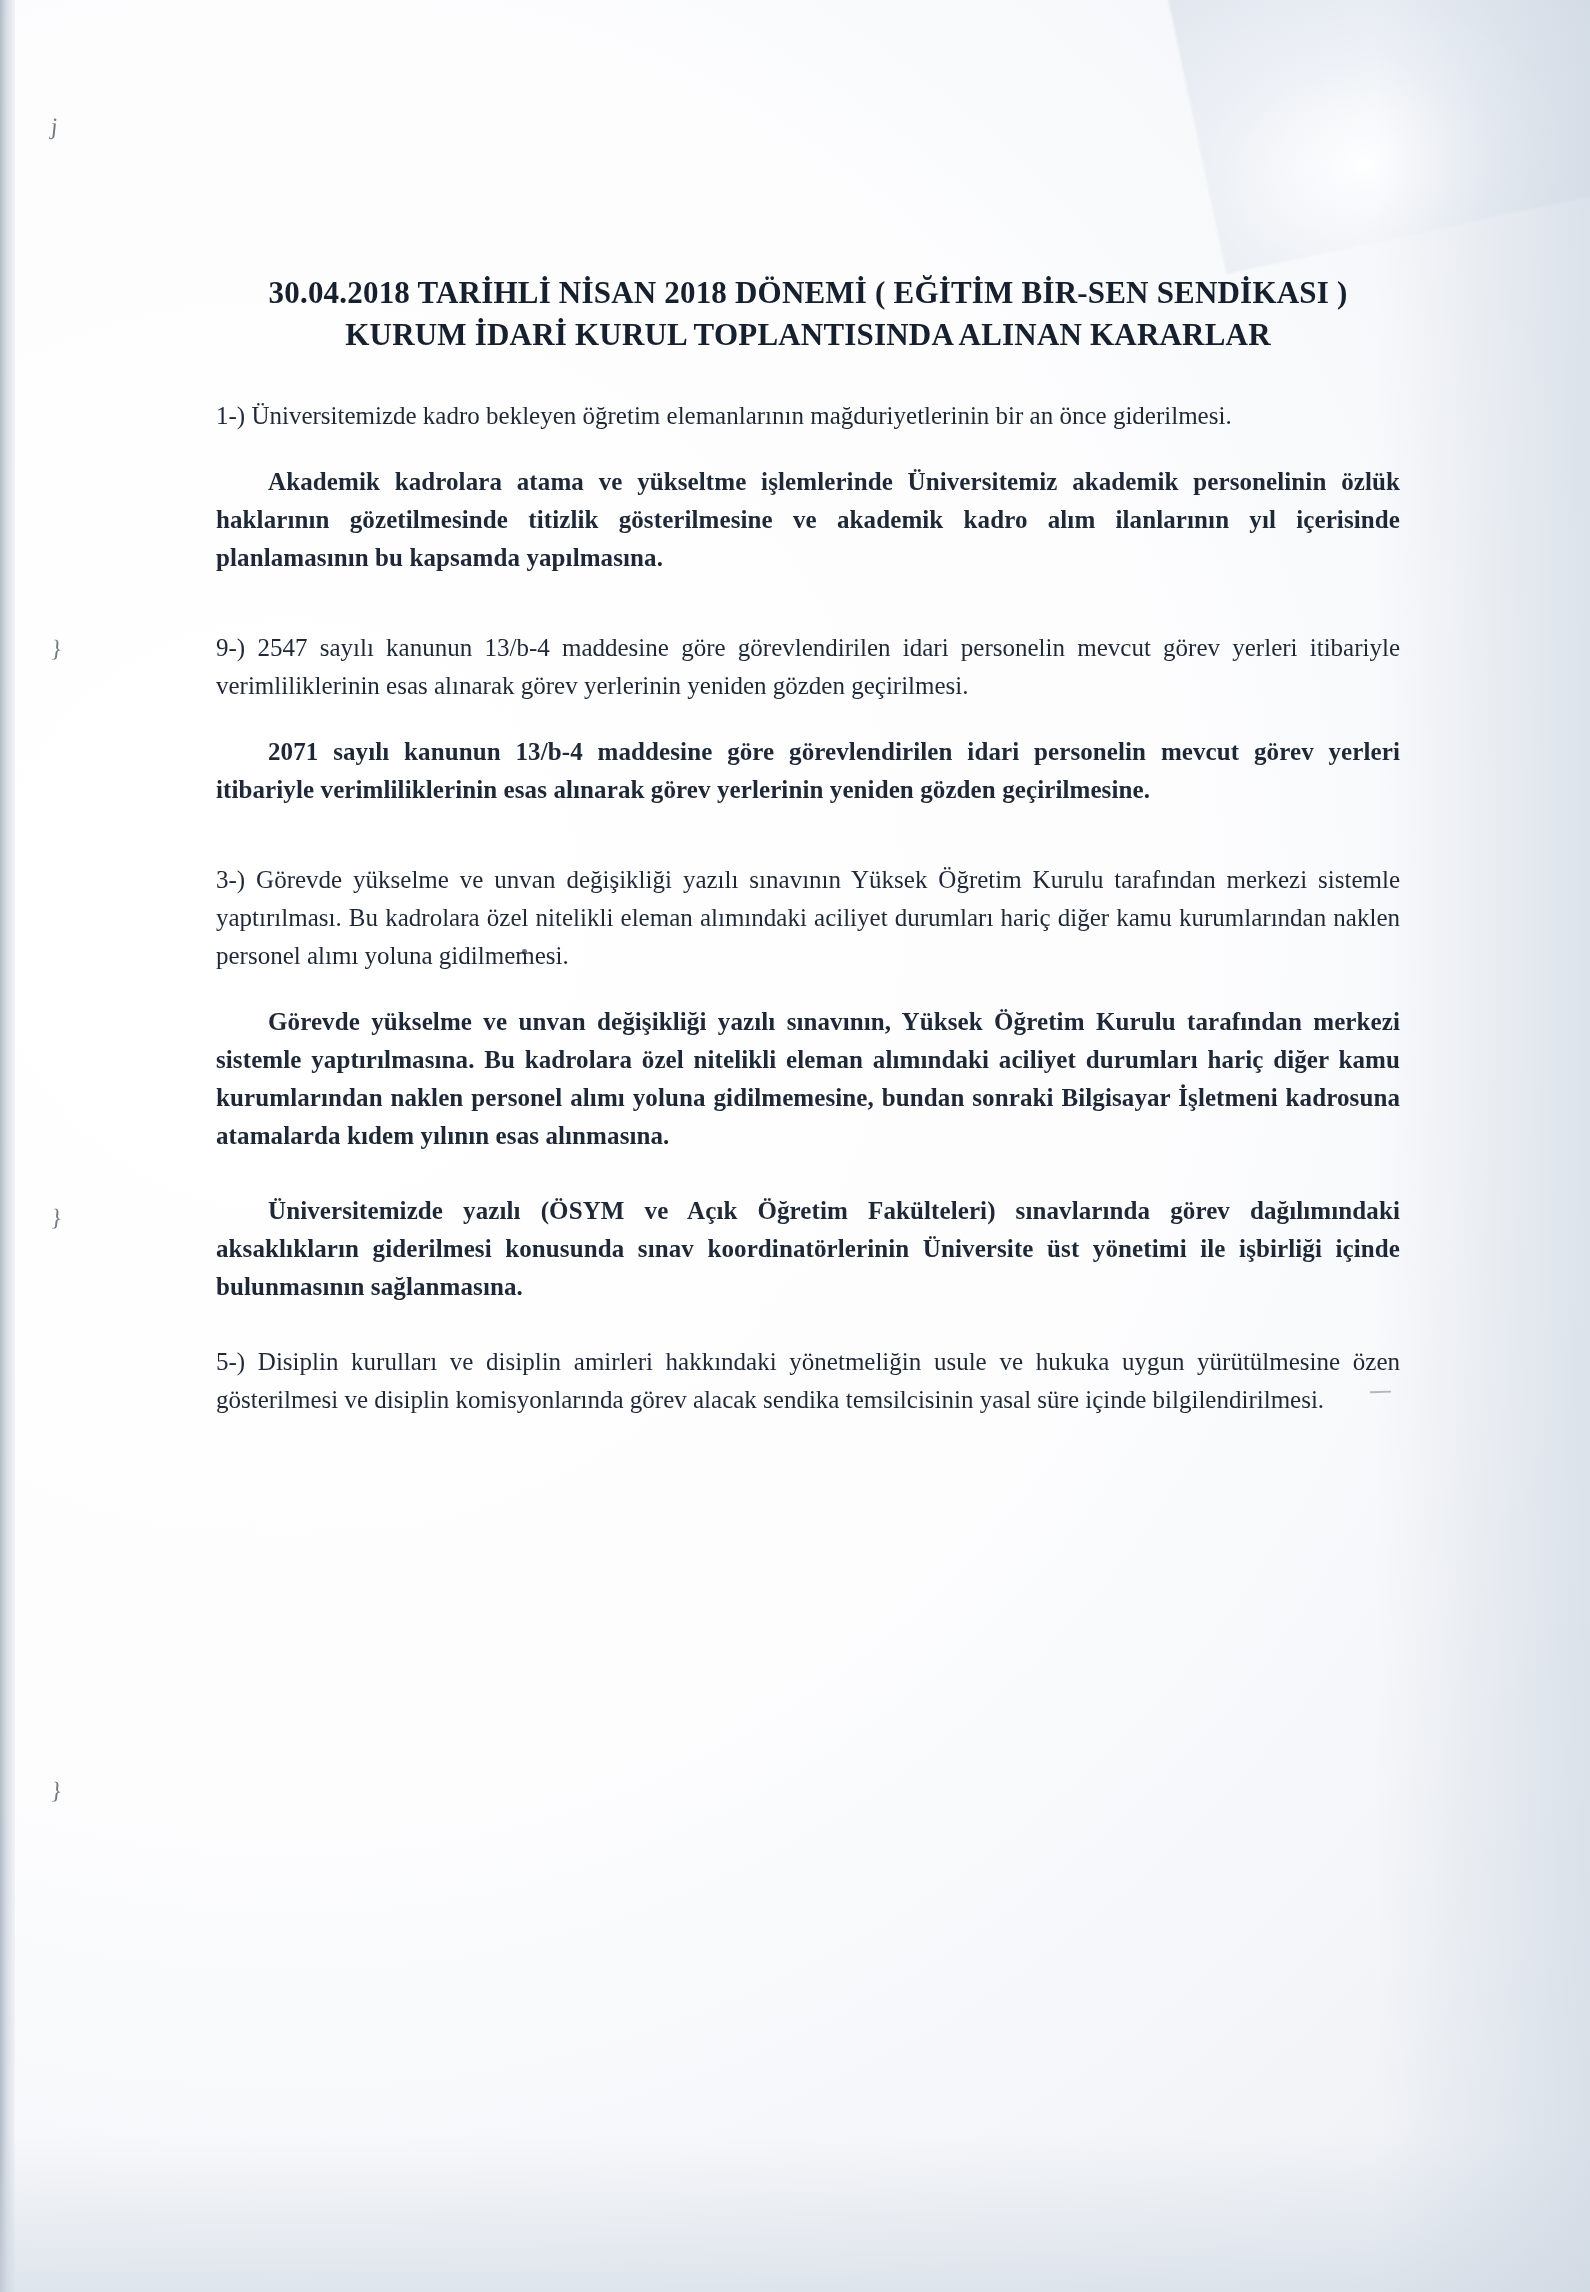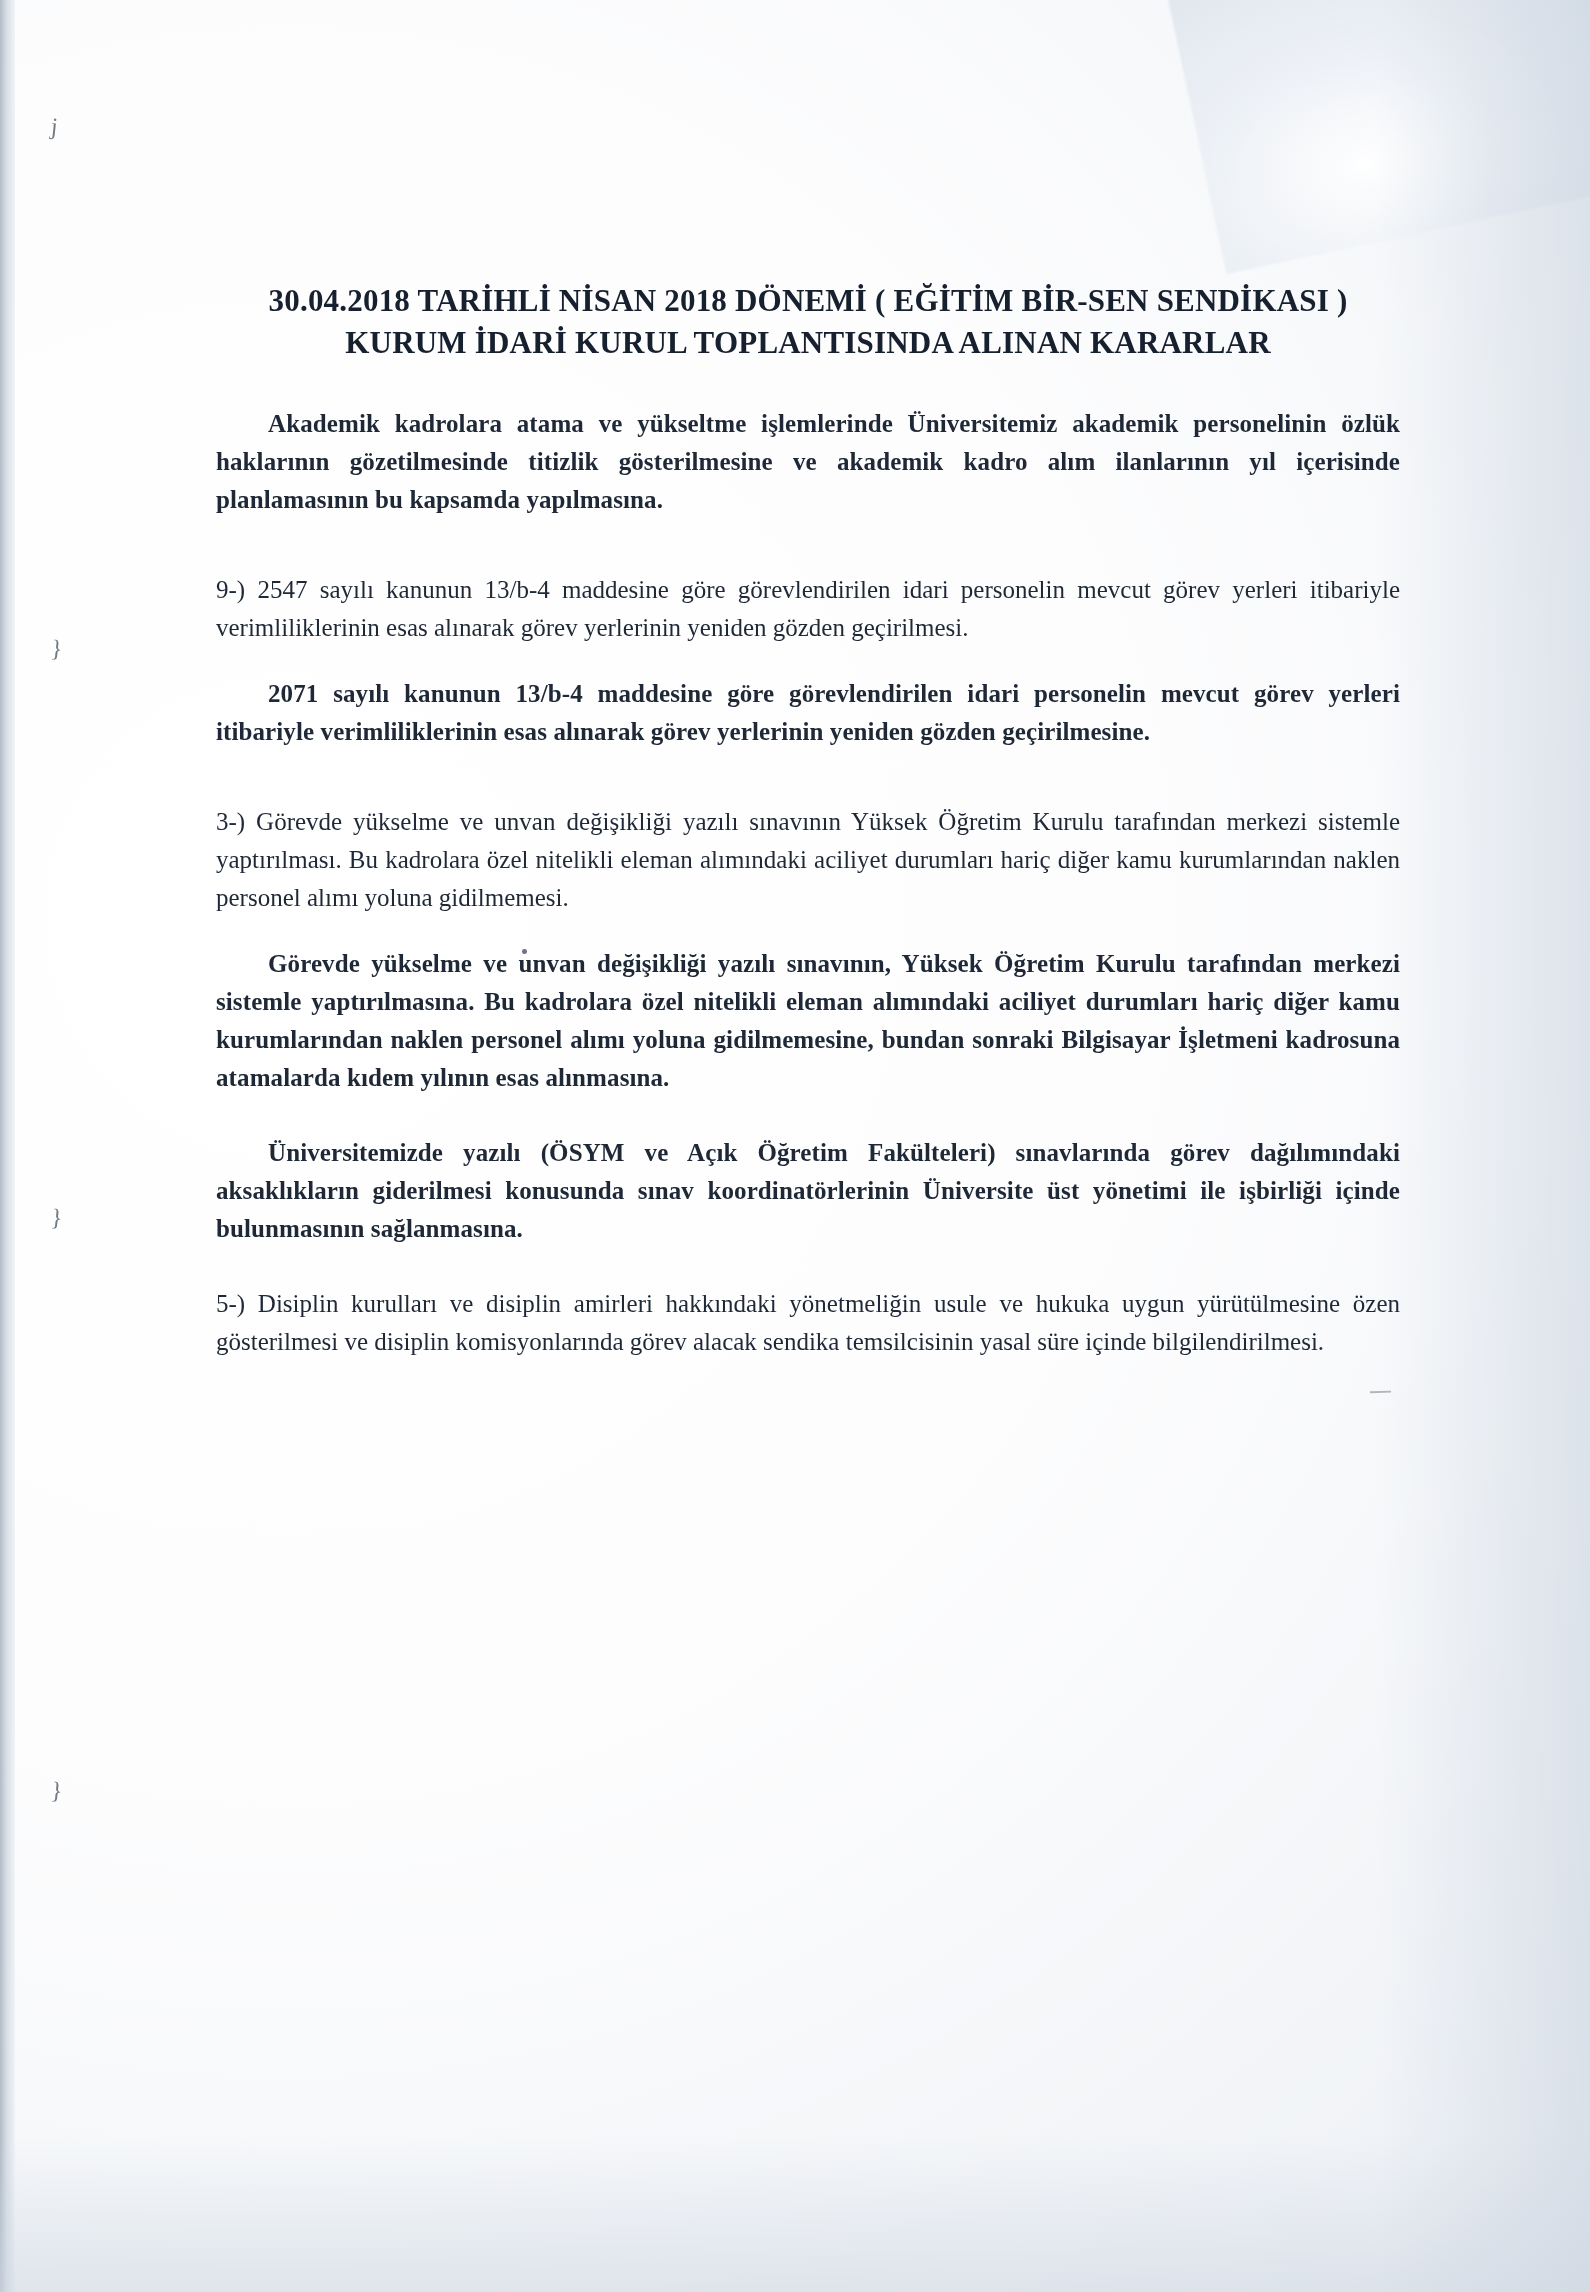--- a/index.html
+++ b/index.html
@@ -74,7 +74,7 @@
   .doc {
     position: absolute;
     left: 216px;
-    top: 280px;
+    top: 272px;
     width: 1184px;
     color: #1b2330;
   }

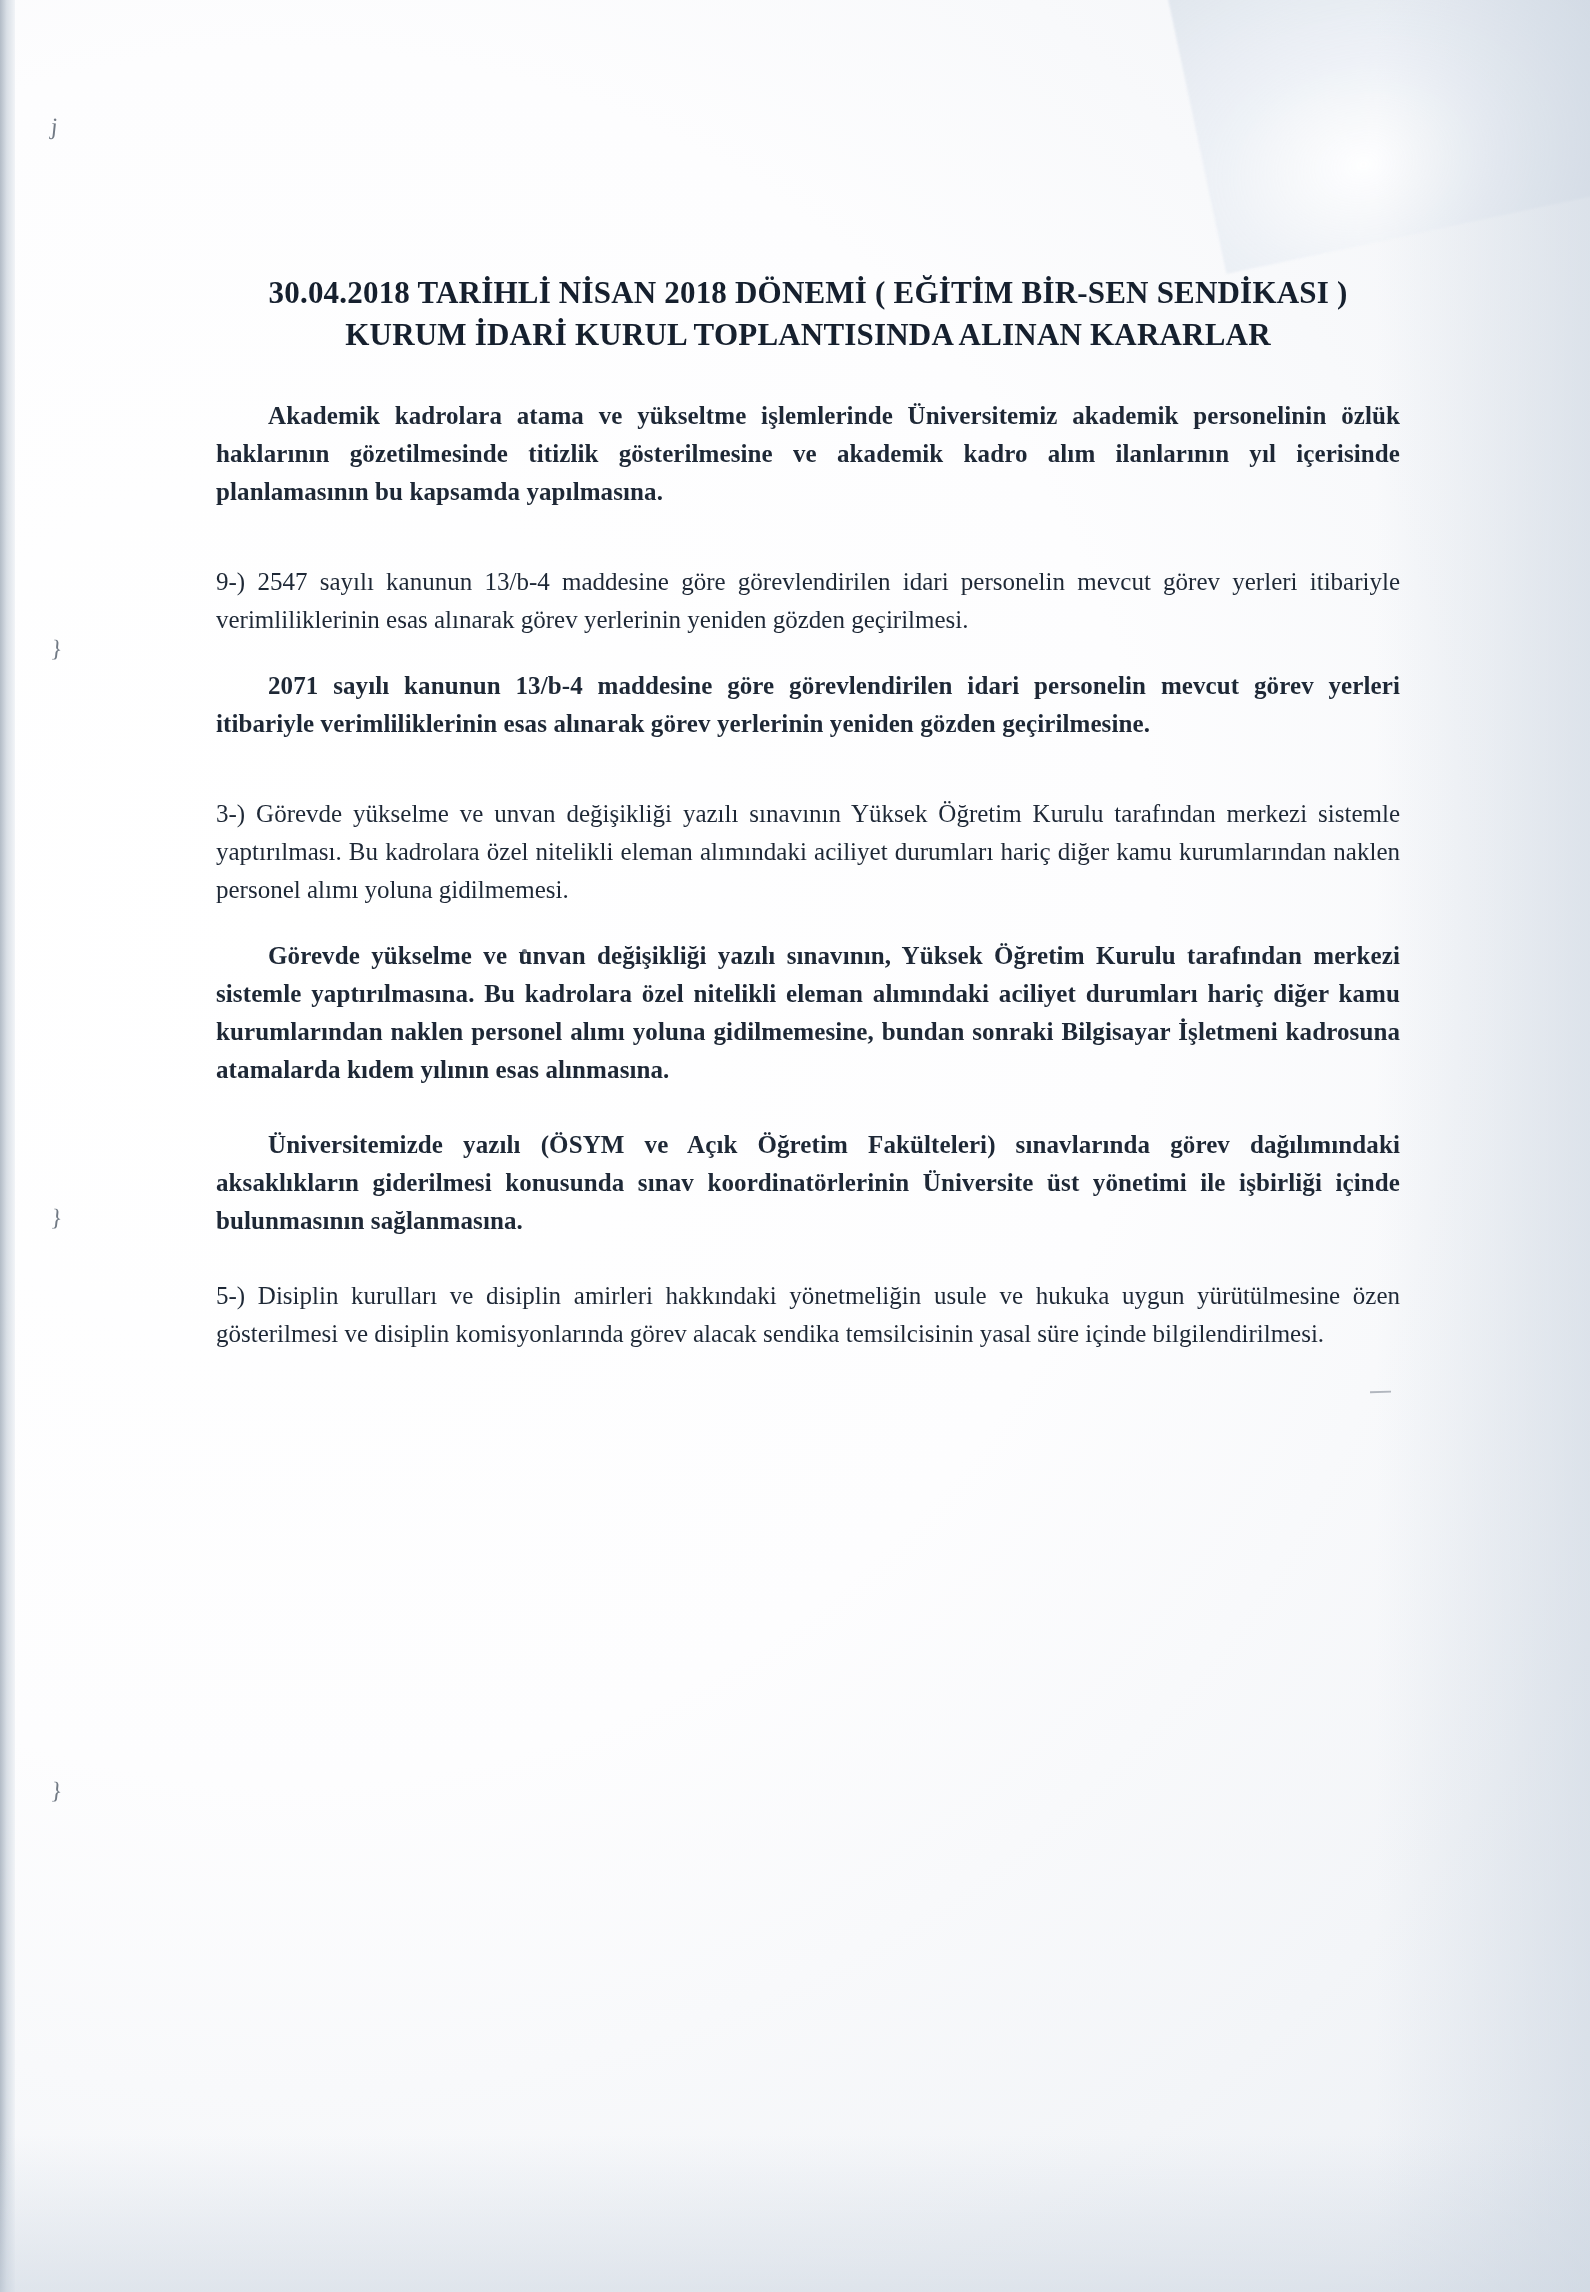--- a/index.html
+++ b/index.html
@@ -145,6 +145,7 @@
 
     <h1 class="title">30.04.2018 TARİHLİ  NİSAN 2018 DÖNEMİ ( EĞİTİM BİR-SEN SENDİKASI ) KURUM İDARİ KURUL TOPLANTISINDA ALINAN KARARLAR</h1>
 
+    <p class="item">1-) Üniversitemizde kadro bekleyen öğretim elemanlarının mağduriyetlerinin bir an önce giderilmesi.</p>
     <p class="resolution gap-after">Akademik kadrolara atama ve yükseltme işlemlerinde Üniversitemiz akademik personelinin özlük haklarının gözetilmesinde titizlik gösterilmesine ve akademik kadro alım ilanlarının yıl içerisinde planlamasının bu kapsamda yapılmasına.</p>
 
     <p class="item">9-) 2547 sayılı kanunun 13/b-4 maddesine göre görevlendirilen idari personelin mevcut görev yerleri itibariyle verimliliklerinin esas alınarak görev yerlerinin yeniden gözden geçirilmesi.</p>

